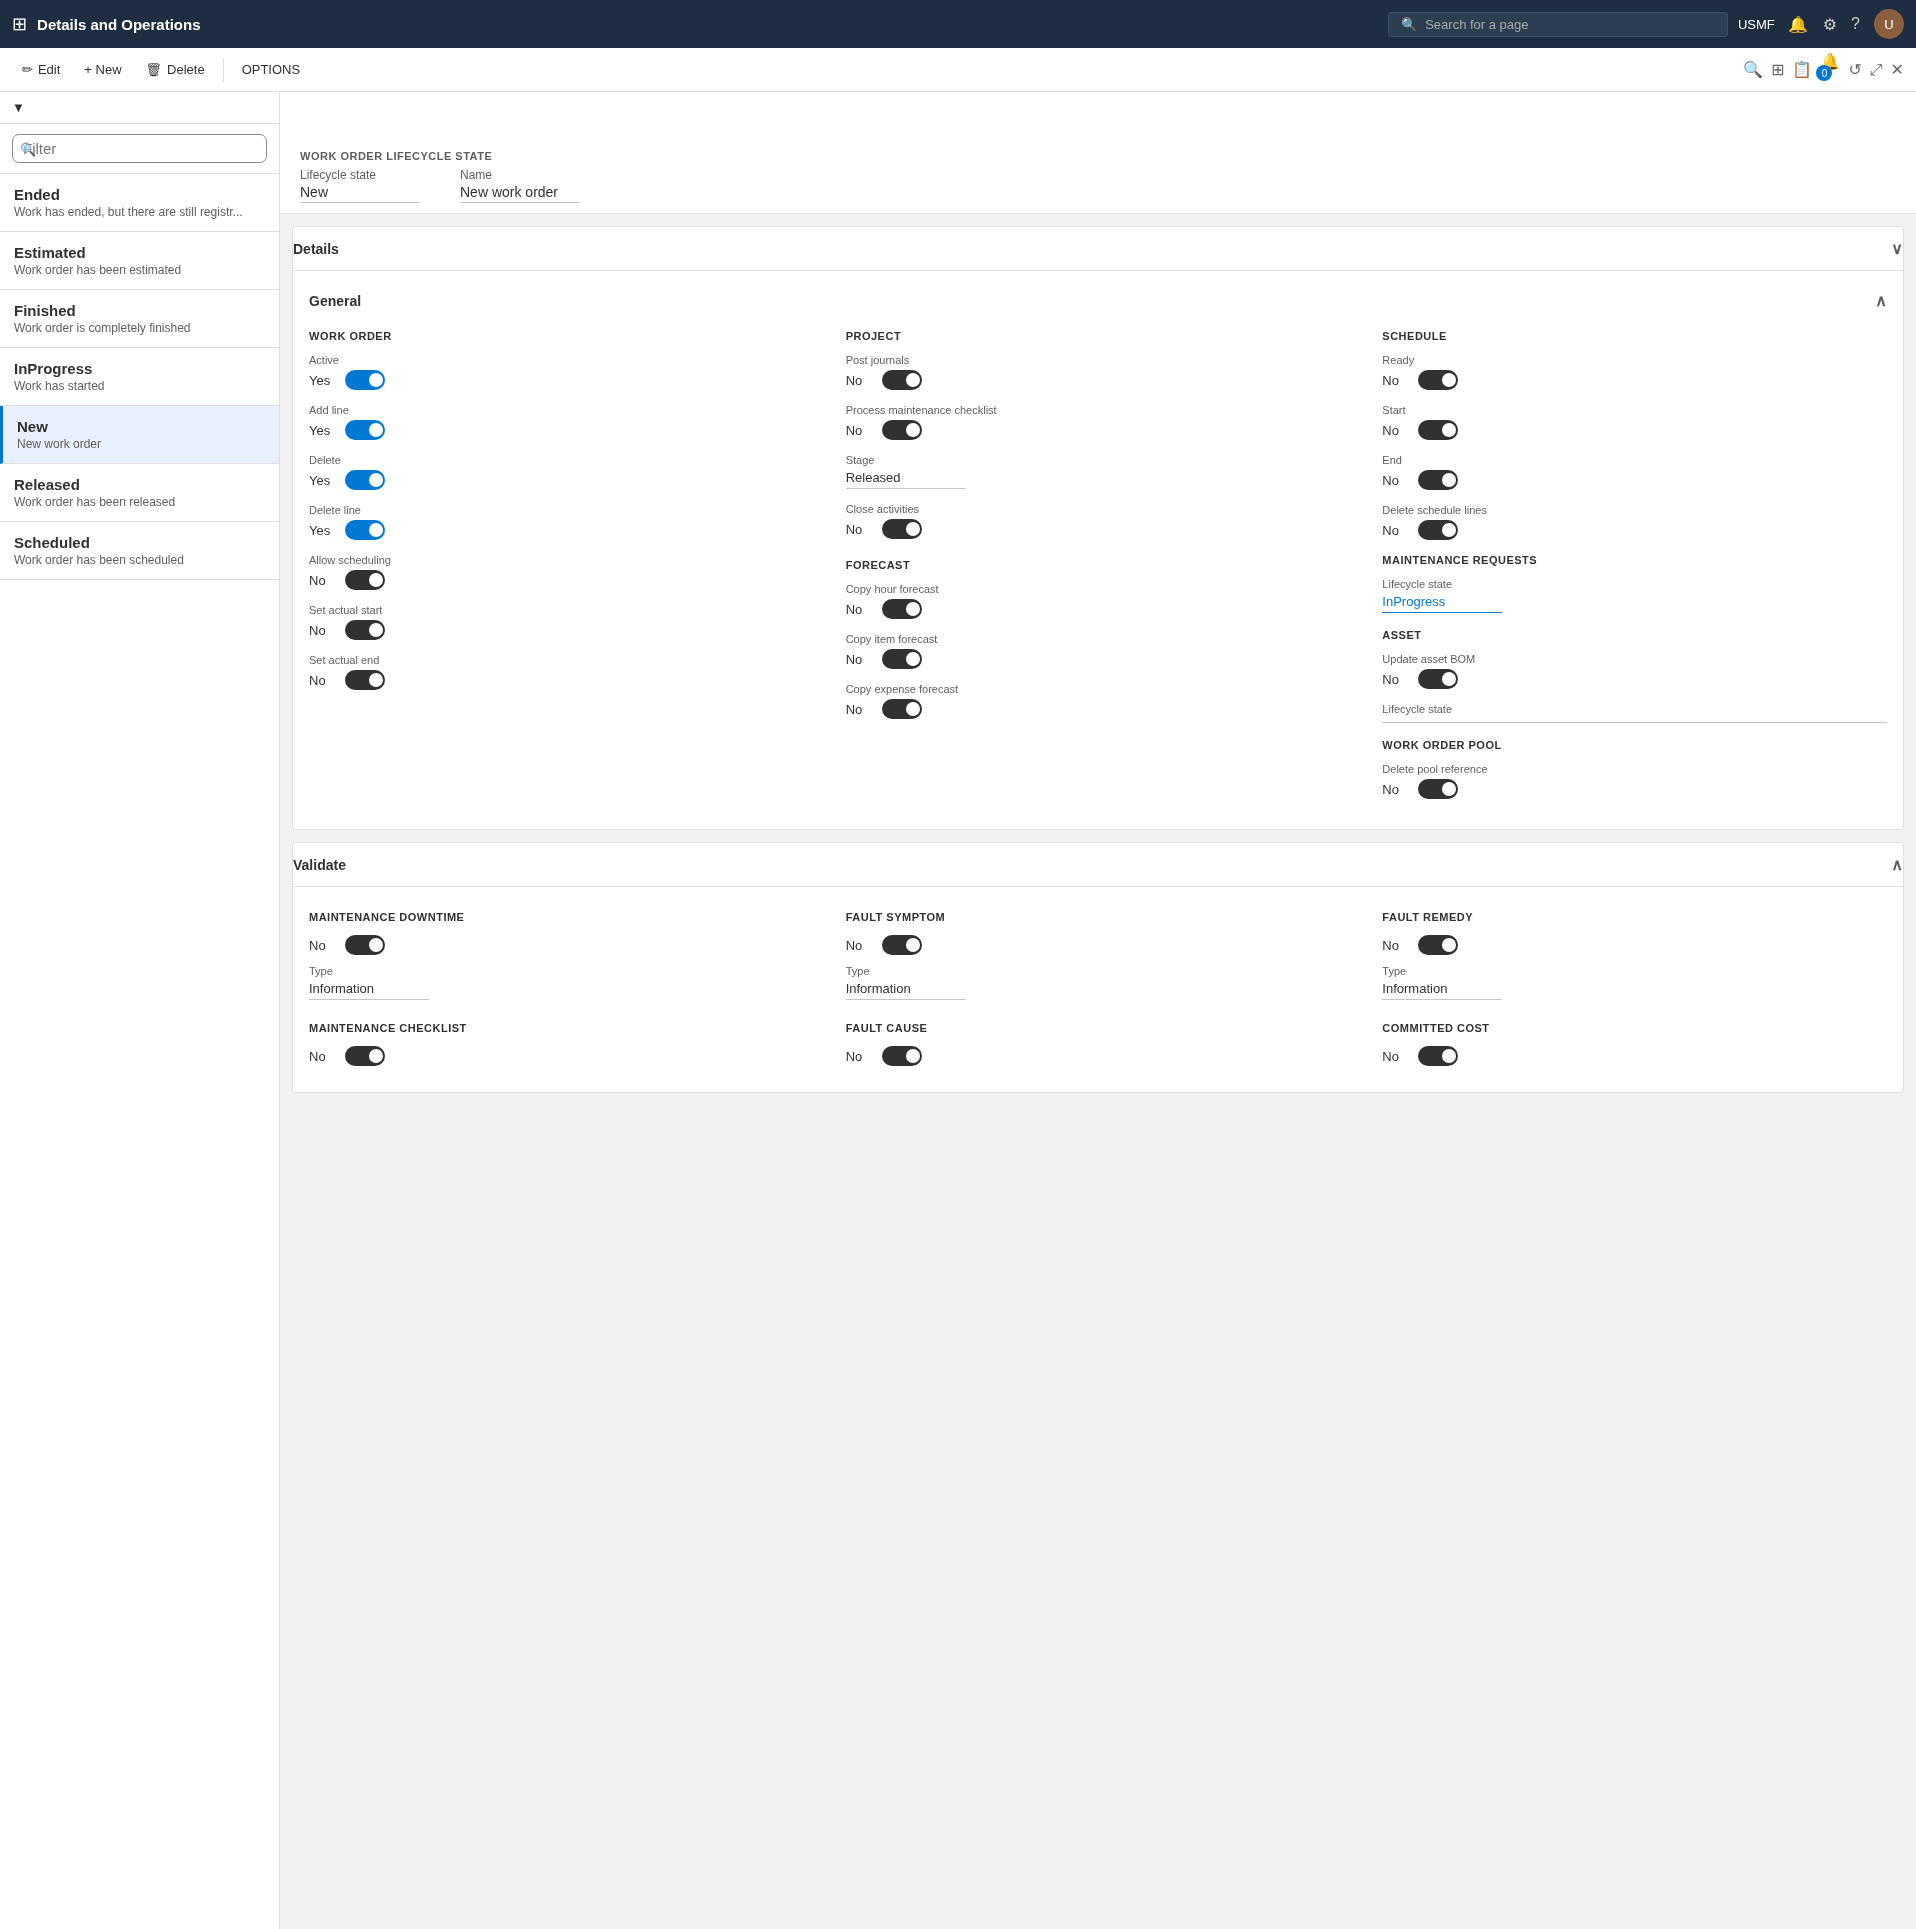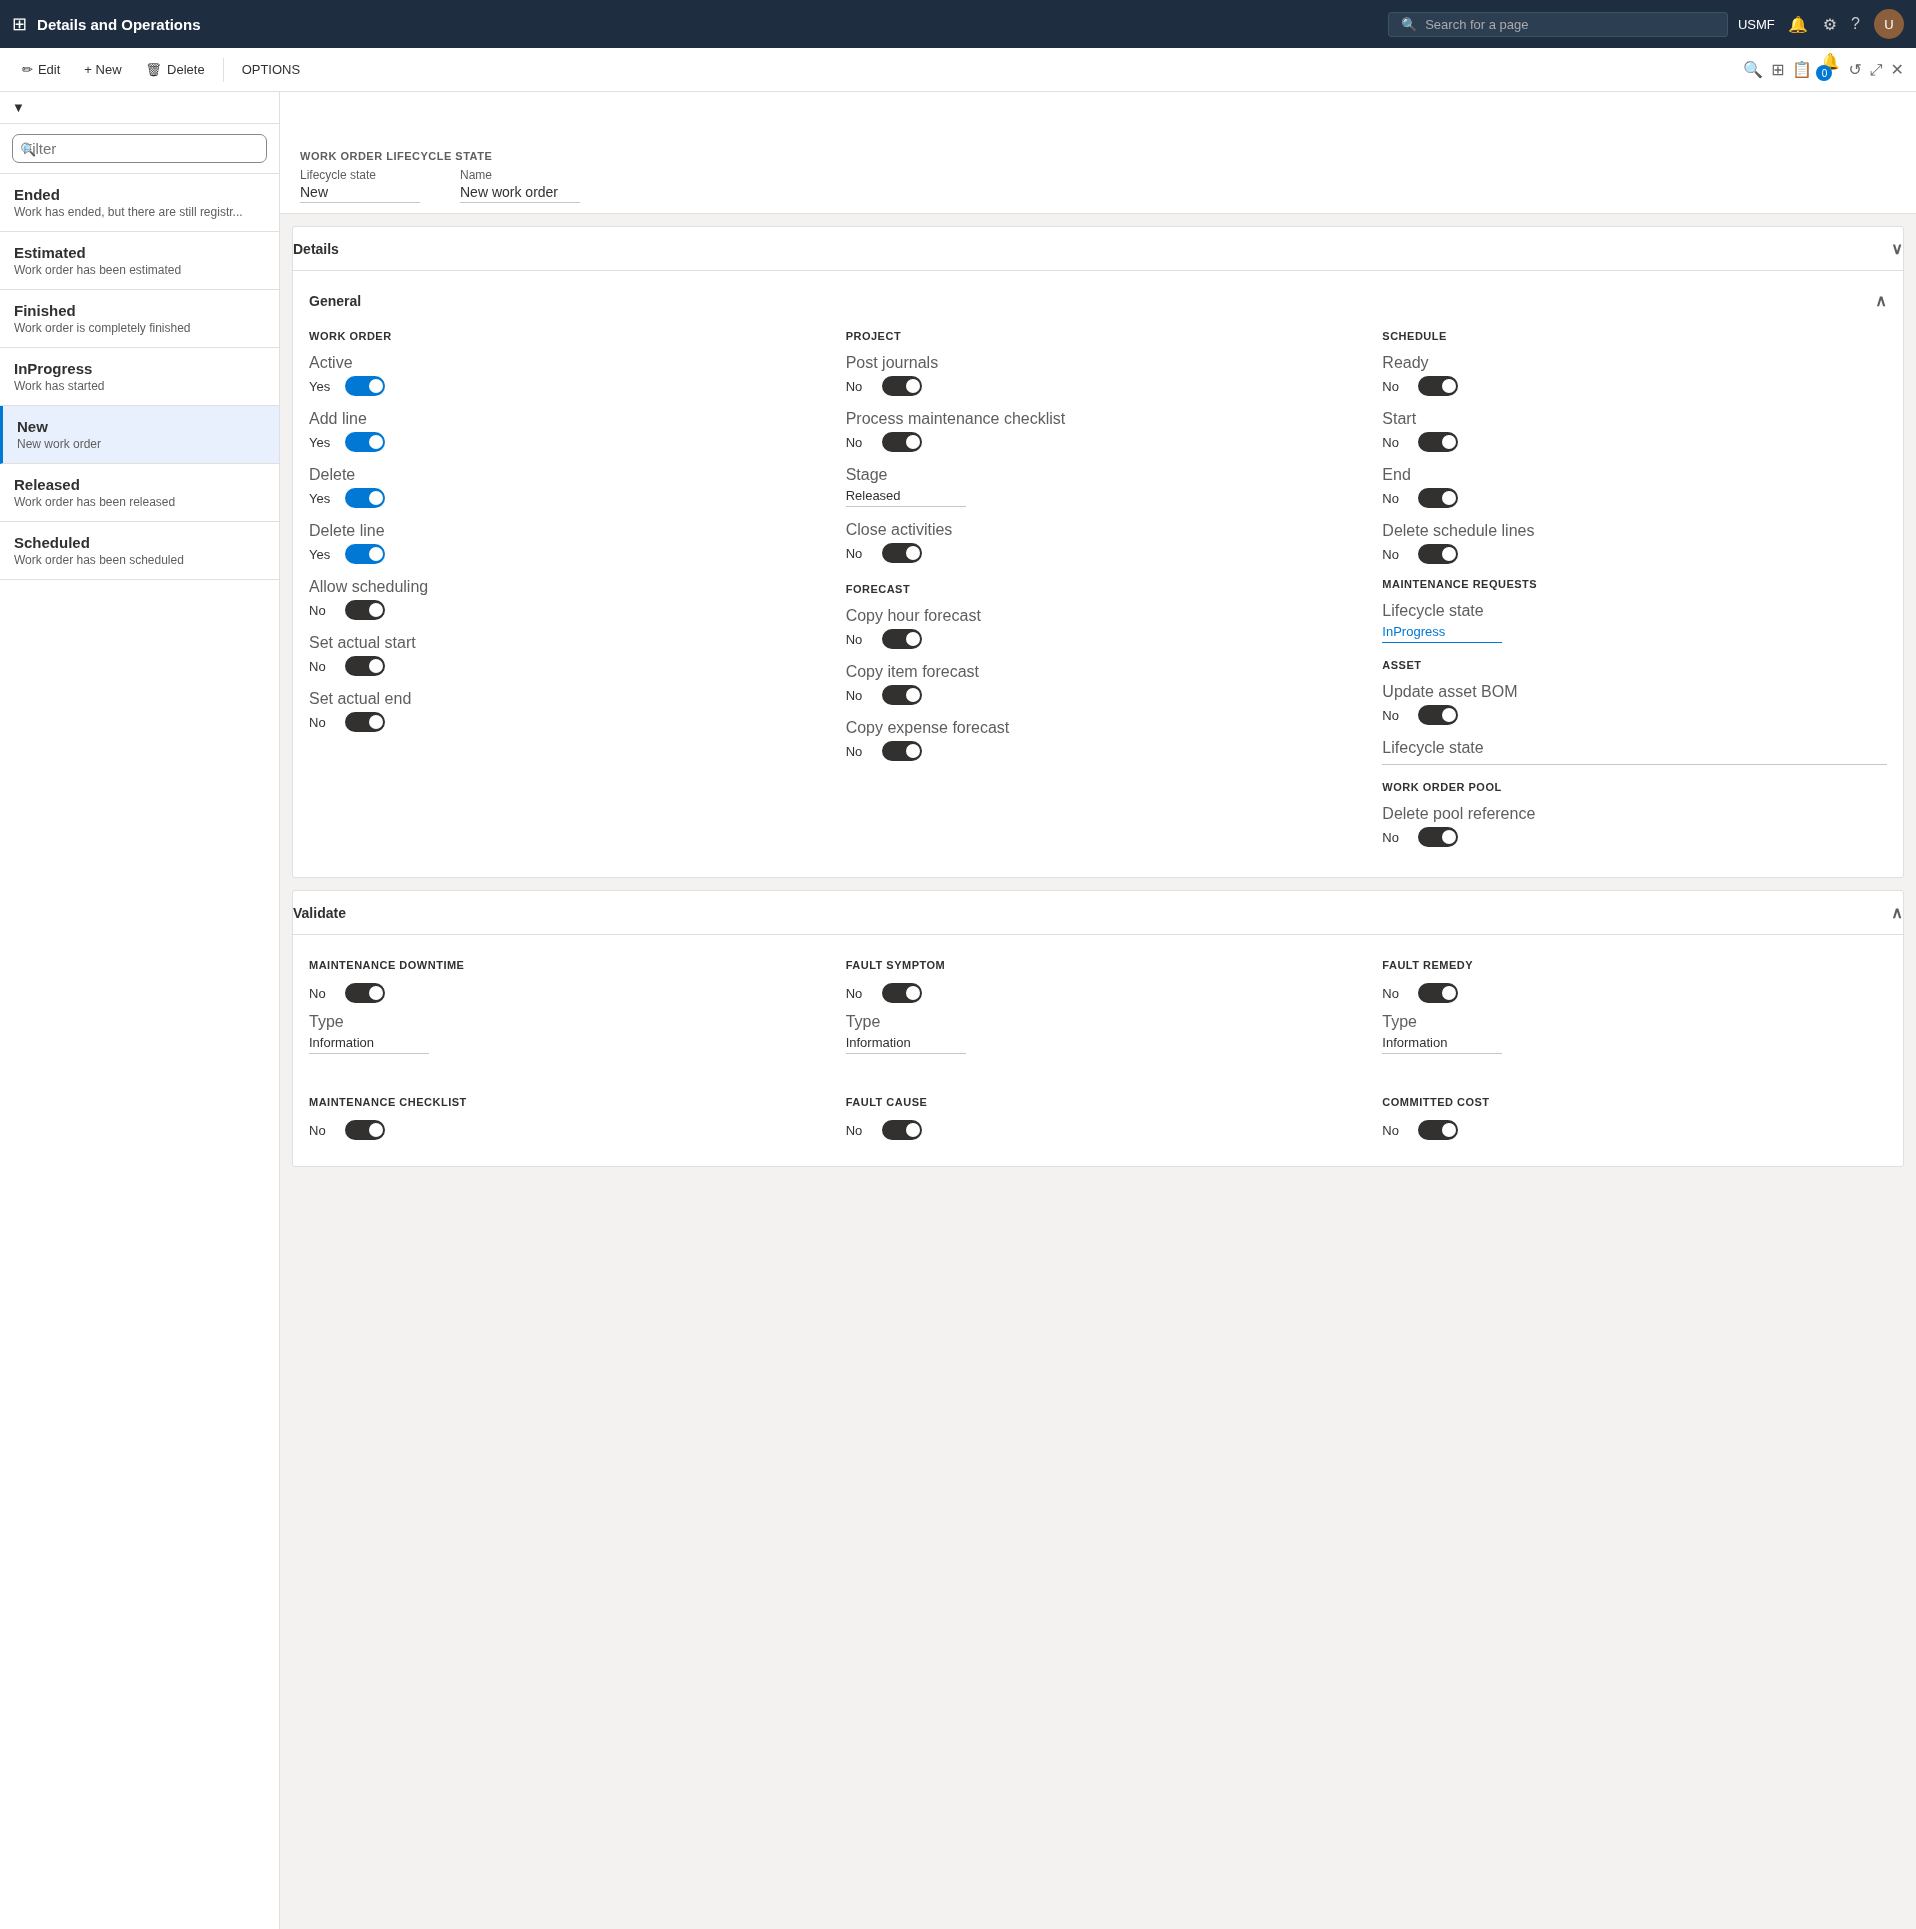--- a/index.html
+++ b/index.html
@@ -122,7 +122,7 @@
       color: #323130; letter-spacing: 0.5px; margin-bottom: 12px; margin-top: 8px;
     }
     .field-group { margin-bottom: 14px; }
-    .field-label { font-size: 16px; color: #605e5c; margin-bottom: 4px; }
+    .field-label { font-size: 11px; color: #605e5c; margin-bottom: 4px; }
     .field-value { font-size: 13px; color: #323130; }
     .field-underline { border-bottom: 1px solid #c8c6c4; padding-bottom: 3px; min-width: 120px; display: inline-block; }
     .field-link { color: #0078d4; border-bottom: 1px solid #0078d4; }

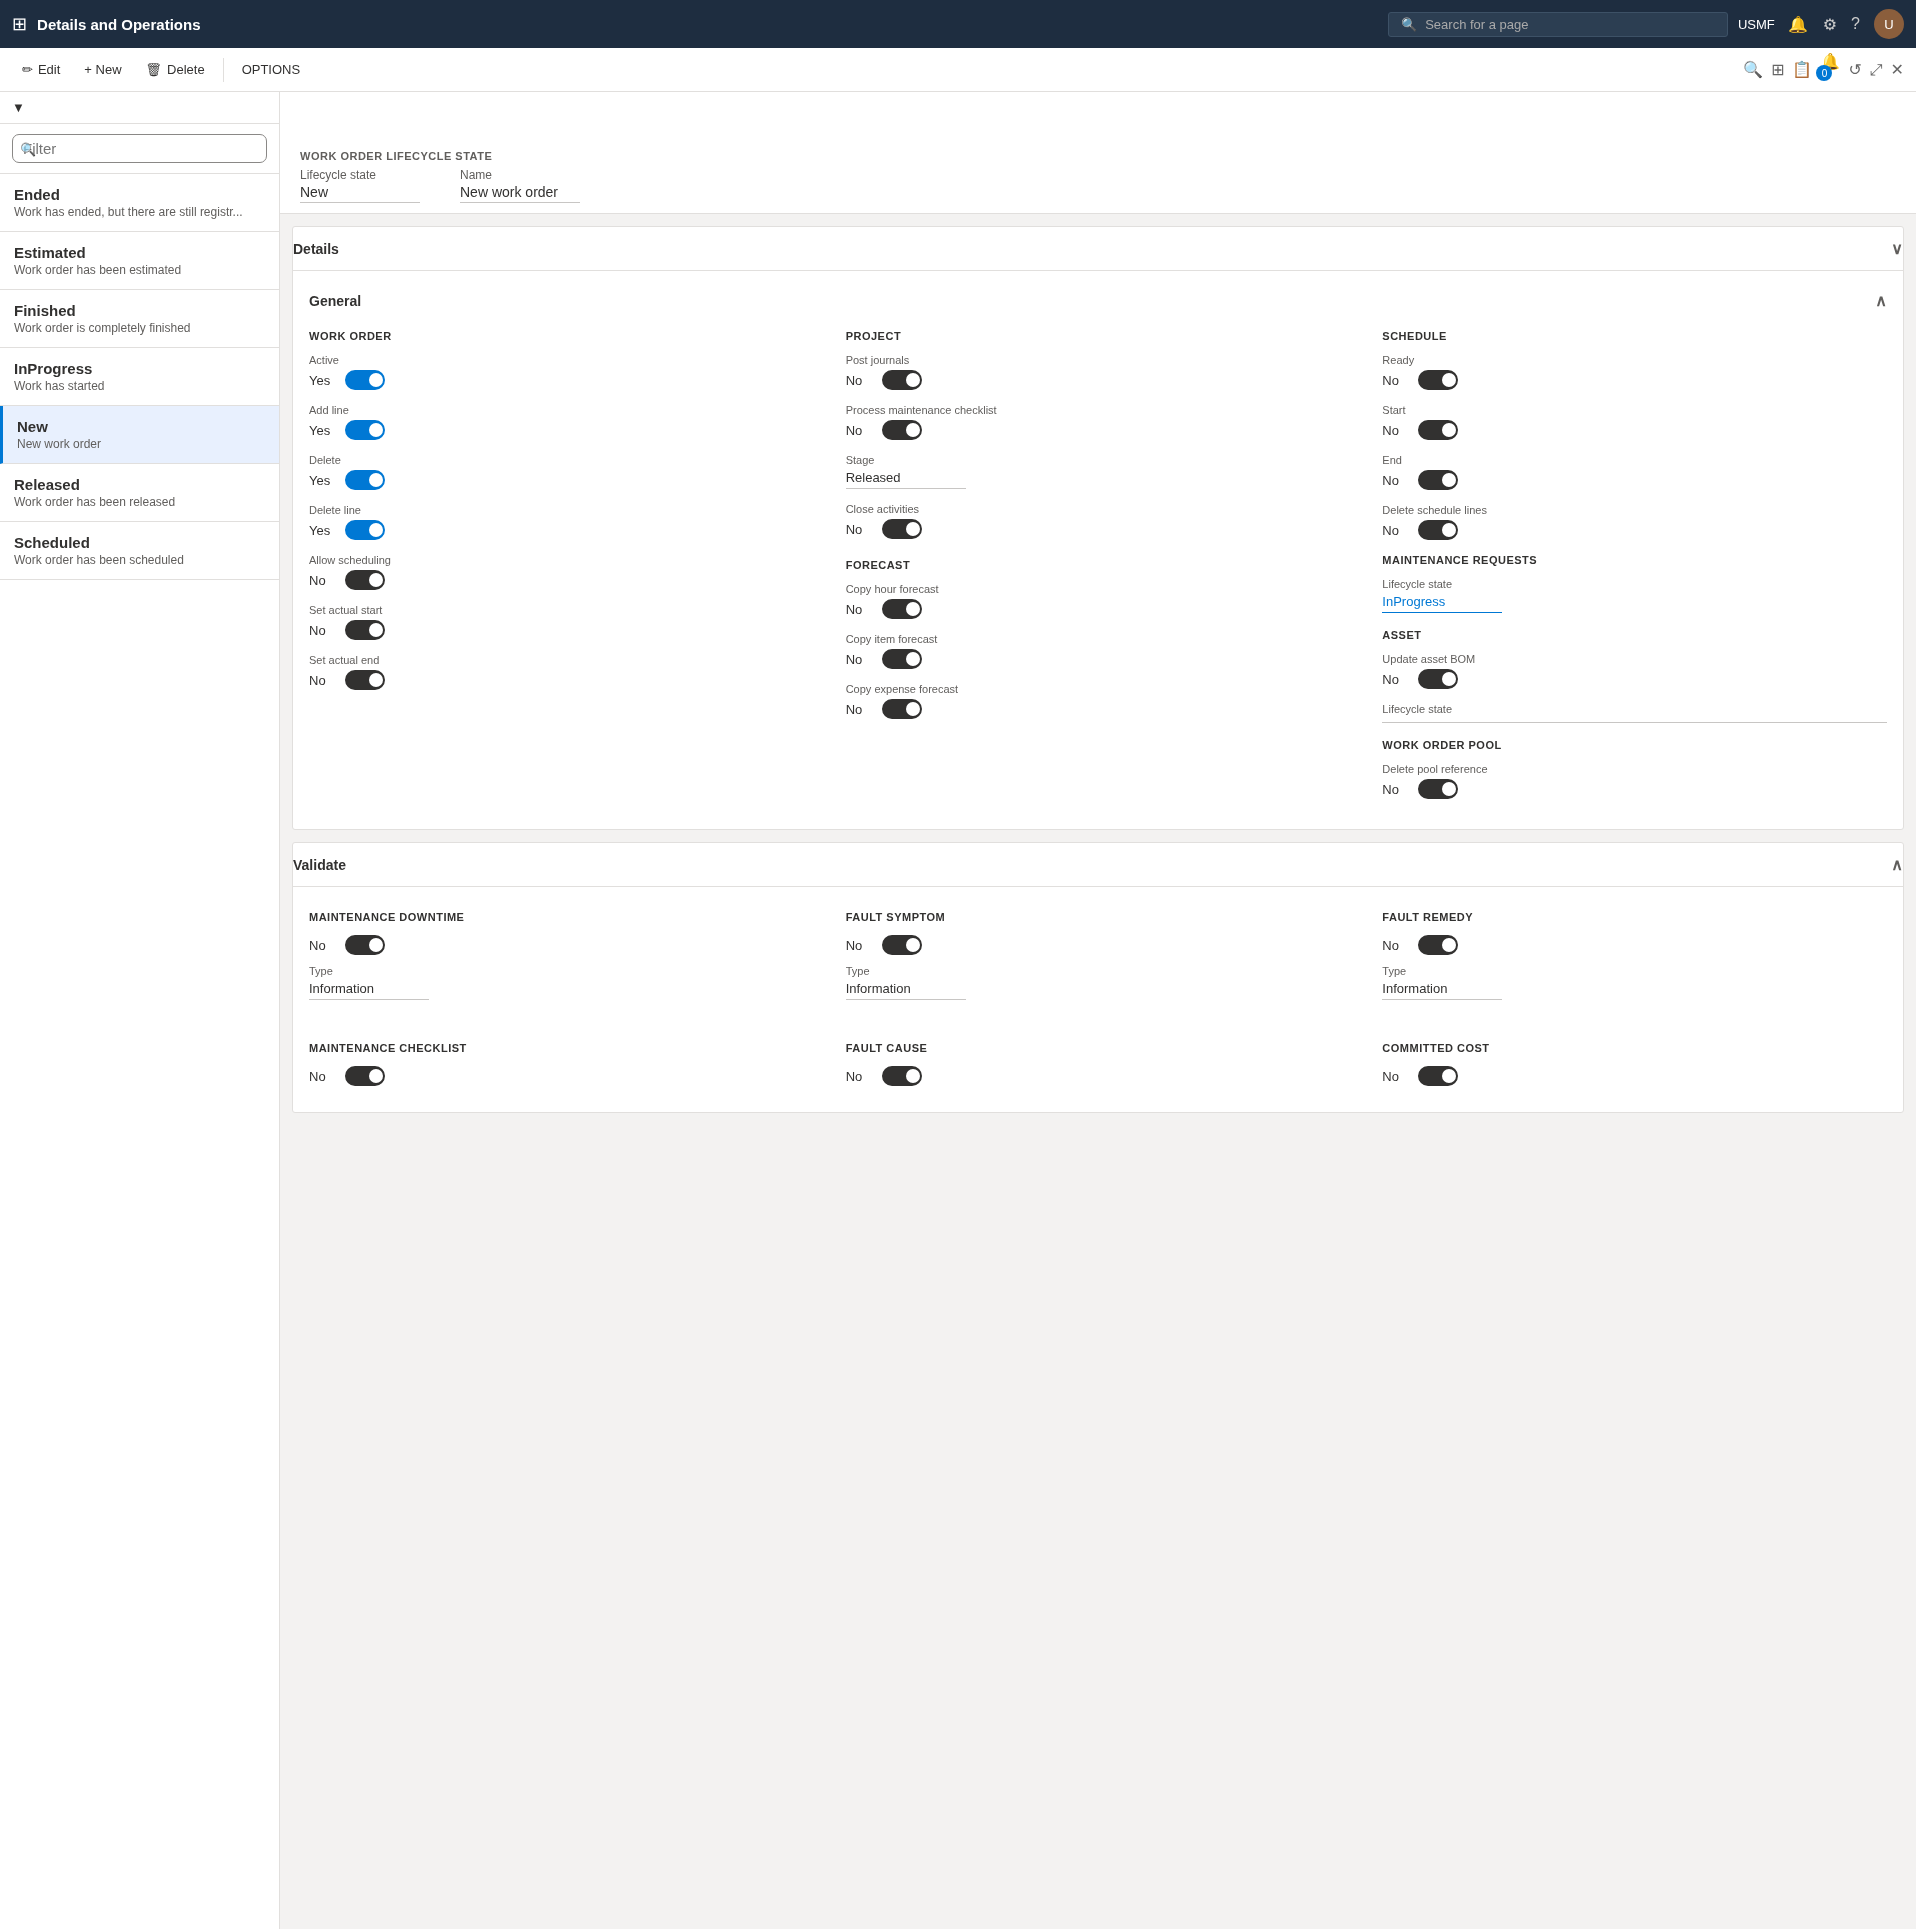--- a/index.html
+++ b/index.html
@@ -561,7 +561,7 @@
           </div>
         </div>
 
-        <div class="general-grid" style="margin-top: 20px;">
+        <div class="general-grid" style="margin-top: 0;">
 
           <div class="col-section">
             <div class="subsection-title">MAINTENANCE CHECKLIST</div>

